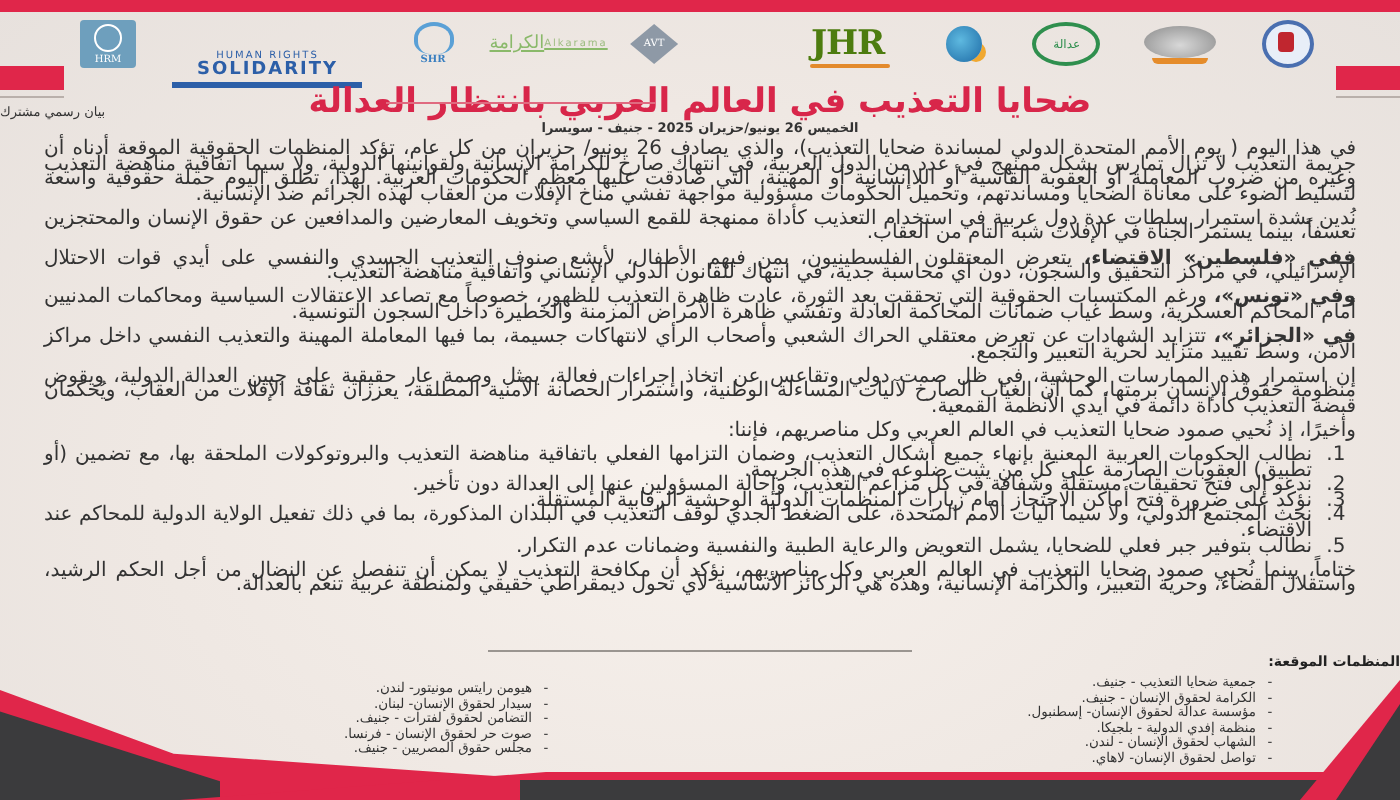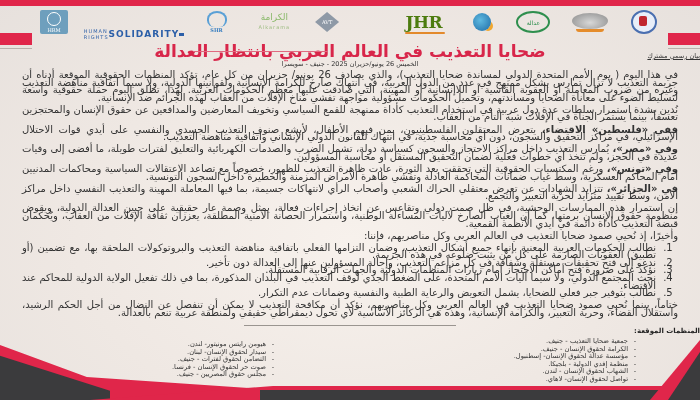--- a/index.html
+++ b/index.html
@@ -20,7 +20,7 @@
   .logo-hrs .bar { width:95px; height:3px; background:#2c5fa8; margin-top:1px; }
   .logo-shr { width:34px; flex-direction:column; color:#3a7fc0; font-size:5px; font-weight:bold; }
   .logo-shr .hand { width:16px; height:14px; border-radius:50% 50% 40% 40%; border:2px solid #5aa0d6; border-bottom:none; }
-  .logo-alk { width:50px; flex-direction:column; color:#8ab96a; font-size:9px; font-family:"DejaVu Sans",sans-serif; line-height:10px; }
+  .logo-alk { width:50px; flex-direction:row; color:#8ab96a; font-size:9px; font-family:"DejaVu Sans",sans-serif; line-height:10px;text-decoration:underline; }
   .logo-alk .en { font-size:5px; letter-spacing:1px; color:#9cbc80; }
   .logo-avt { width:24px; height:20px; background:#8e99a6; clip-path:polygon(50% 0,100% 50%,50% 100%,0 50%); color:#fff; font-size:5px; }
   .logo-jhr { width:50px; font-size:17px; font-weight:bold; color:#4d7c0f; letter-spacing:-0.5px; position:relative;margin-left:44px; }

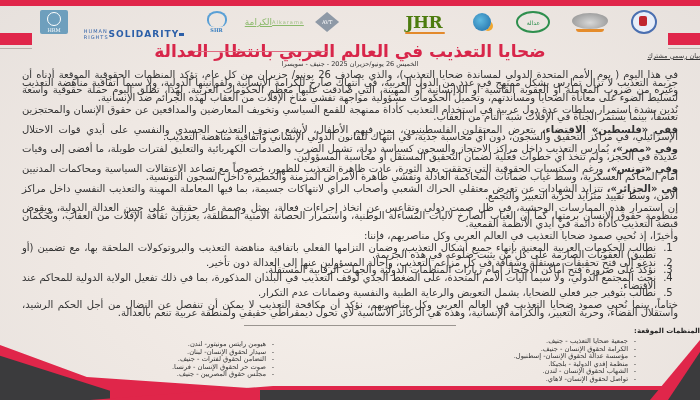--- a/index.html
+++ b/index.html
@@ -14,7 +14,7 @@
   .logo { height:22px; display:flex; align-items:center; justify-content:center; font-family:"DejaVu Serif", serif; }
   .logo-hrm { width:28px; height:24px; background:#6e9fbd; color:#fff; font-size:5px; flex-direction:column; border-radius:2px; }
   .logo-hrm .ring { width:12px; height:12px; border:1.5px solid #fff; border-radius:50%; margin-bottom:1px; }
-  .logo-hrs { width:100px; flex-direction:row;margin-top:24px; }
+  .logo-hrs { width:100px; flex-direction:column;margin-top:24px; }
   .logo-hrs .t1 { font-size:5px; color:#2c5fa8; letter-spacing:1px; font-family:"DejaVu Sans",sans-serif; line-height:6px; }
   .logo-hrs .t2 { font-size:9px; color:#2c5fa8; font-weight:bold; letter-spacing:1px; font-family:"DejaVu Sans",sans-serif; line-height:9px; }
   .logo-hrs .bar { width:95px; height:3px; background:#2c5fa8; margin-top:1px; }

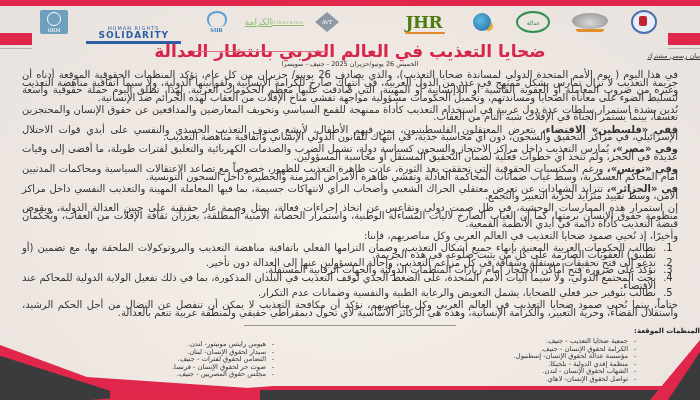--- a/index.html
+++ b/index.html
@@ -43,7 +43,7 @@
   .main-title { position:absolute; left:40px; right:40px; top:29px; text-align:center; direction:rtl; font-size:17px; font-weight:bold; color:#d8264a; line-height:20px; letter-spacing:0.2px; }
   .title-underline { position:absolute; left:193px; top:51px; width:135px; height:1px; background:#e06a80; }
 
-  .sub1 { position:absolute; left:0; right:0; top:52px; text-align:right; direction:rtl; font-size:6.5px; line-height:8px; color:#333;text-decoration:underline; }
+  .sub1 { position:absolute; left:0; right:0; top:52px; text-align:left; direction:rtl; font-size:6.5px; line-height:8px; color:#333; }
   .sub2 { position:absolute; left:0; right:0; top:60px; text-align:center; direction:rtl; font-size:6.5px; line-height:8px; font-weight:normal; color:#333; }
 
   .body-text { position:absolute; left:22px; right:22px; top:71px; direction:rtl; text-align:justify; font-size:10px; line-height:7.6px; color:#333; }

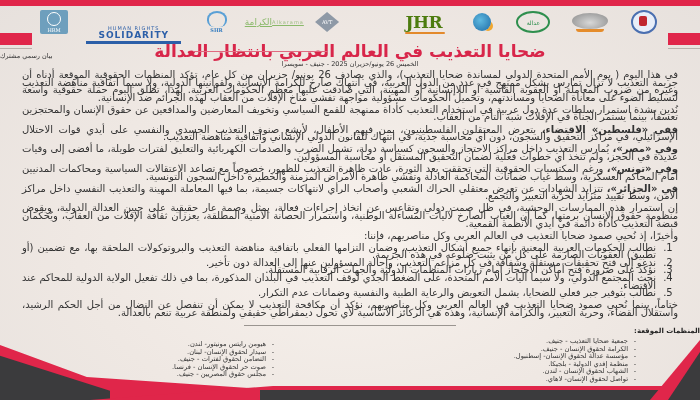--- a/index.html
+++ b/index.html
@@ -44,7 +44,7 @@
   .title-underline { position:absolute; left:193px; top:51px; width:135px; height:1px; background:#e06a80; }
 
   .sub1 { position:absolute; left:0; right:0; top:52px; text-align:left; direction:rtl; font-size:6.5px; line-height:8px; color:#333; }
-  .sub2 { position:absolute; left:0; right:0; top:60px; text-align:center; direction:rtl; font-size:6.5px; line-height:8px; font-weight:normal; color:#333; }
+  .sub2 { position:absolute; left:0; right:0; top:60px; text-align:center; direction:rtl; font-size:6.5px; line-height:8px; font-weight:bold; color:#333; }
 
   .body-text { position:absolute; left:22px; right:22px; top:71px; direction:rtl; text-align:justify; font-size:10px; line-height:7.6px; color:#333; }
   .body-text p { margin:0 0 4.5px 0; }

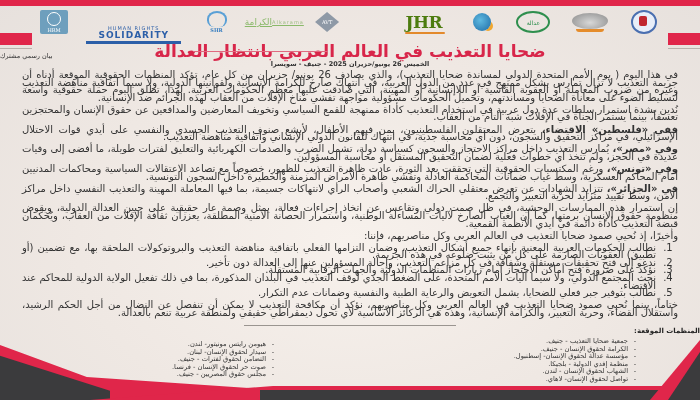--- a/index.html
+++ b/index.html
@@ -125,7 +125,6 @@
   <p>في هذا اليوم ( يوم الأمم المتحدة الدولي لمساندة ضحايا التعذيب)، والذي يصادف 26 يونيو/ حزيران من كل عام، تؤكد المنظمات الحقوقية الموقعة أدناه أن جريمة التعذيب لا تزال تمارس بشكل ممنهج في عدد من الدول العربية، في انتهاك صارخ للكرامة الإنسانية ولقوانينها الدولية، ولا سيما اتفاقية مناهضة التعذيب وغيره من ضروب المعاملة أو العقوبة القاسية أو اللاإنسانية أو المهينة، التي صادقت عليها معظم الحكومات العربية. لهذا، تطلق اليوم حملة حقوقية واسعة لتسليط الضوء على معاناة الضحايا ومساندتهم، وتحميل الحكومات مسؤولية مواجهة تفشي مناخ الإفلات من العقاب لهذه الجرائم ضد الإنسانية.</p>
   <p>نُدين بشدة استمرار سلطات عدة دول عربية في استخدام التعذيب كأداة ممنهجة للقمع السياسي وتخويف المعارضين والمدافعين عن حقوق الإنسان والمحتجزين تعسفاً، بينما يستمر الجناة في الإفلات شبه التام من العقاب.</p>
   <p><b>ففي «فلسطين» الاقتضاء،</b><span> يتعرض المعتقلون الفلسطينيون، بمن فيهم الأطفال، لأبشع صنوف التعذيب الجسدي والنفسي على أيدي قوات الاحتلال الإسرائيلي، في مراكز التحقيق والسجون، دون أي محاسبة جدية، في انتهاك للقانون الدولي الإنساني واتفاقية مناهضة التعذيب.</span></p>
-  <p><b>وفي «مصر»،</b><span> يُمارس التعذيب داخل مراكز الاحتجاز والسجون كسياسة دولة، تشمل الضرب والصدمات الكهربائية والتعليق لفترات طويلة، ما أفضى إلى وفيات عديدة في الحجز، ولم تتخذ أي خطوات فعلية لضمان التحقيق المستقل أو محاسبة المسؤولين.</span></p>
   <p><b>وفي «تونس»،</b><span> ورغم المكتسبات الحقوقية التي تحققت بعد الثورة، عادت ظاهرة التعذيب للظهور، خصوصاً مع تصاعد الاعتقالات السياسية ومحاكمات المدنيين أمام المحاكم العسكرية، وسط غياب ضمانات المحاكمة العادلة وتفشي ظاهرة الأمراض المزمنة والخطيرة داخل السجون التونسية.</span></p>
   <p><b>في «الجزائر»،</b><span> تتزايد الشهادات عن تعرض معتقلي الحراك الشعبي وأصحاب الرأي لانتهاكات جسيمة، بما فيها المعاملة المهينة والتعذيب النفسي داخل مراكز الأمن، وسط تقييد متزايد لحرية التعبير والتجمع.</span></p>
   <p>إن استمرار هذه الممارسات الوحشية، في ظل صمت دولي وتقاعس عن اتخاذ إجراءات فعالة، يمثل وصمة عار حقيقية على جبين العدالة الدولية، ويقوض منظومة حقوق الإنسان برمتها، كما أن الغياب الصارخ لآليات المساءلة الوطنية، واستمرار الحصانة الأمنية المطلقة، يعززان ثقافة الإفلات من العقاب، ويُحكمان قبضة التعذيب كأداة دائمة في أيدي الأنظمة القمعية.</p>

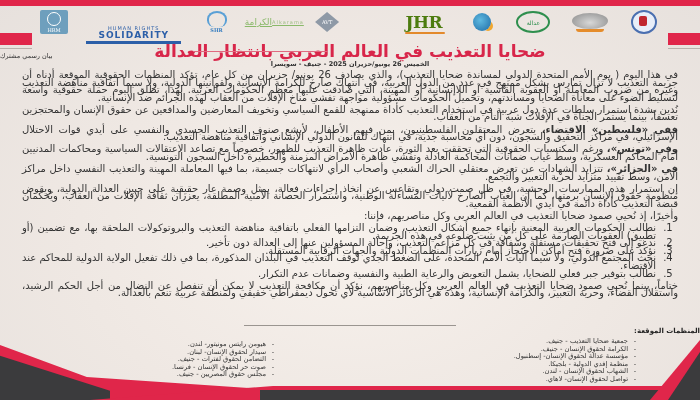--- a/index.html
+++ b/index.html
@@ -132,7 +132,7 @@
   <ol>
     <li>نطالب الحكومات العربية المعنية بإنهاء جميع أشكال التعذيب، وضمان التزامها الفعلي باتفاقية مناهضة التعذيب والبروتوكولات الملحقة بها، مع تضمين (أو تطبيق) العقوبات الصارمة على كل من يثبت ضلوعه في هذه الجريمة.</li>
     <li>ندعو إلى فتح تحقيقات مستقلة وشفافة في كل مزاعم التعذيب، وإحالة المسؤولين عنها إلى العدالة دون تأخير.</li>
-    <li>نؤكد على ضرورة فتح أماكن الاحتجاز أمام زيارات المنظمات الدولية والجهات الرقابية المستقلة.</li>
+    <li>نؤكد على ضرورة فتح أماكن الاحتجاز أمام زيارات المنظمات الدولية الوحشية الرقابية المستقلة.</li>
     <li>نحث المجتمع الدولي، ولا سيما آليات الأمم المتحدة، على الضغط الجدي لوقف التعذيب في البلدان المذكورة، بما في ذلك تفعيل الولاية الدولية للمحاكم عند الاقتضاء.</li>
     <li>نطالب بتوفير جبر فعلي للضحايا، يشمل التعويض والرعاية الطبية والنفسية وضمانات عدم التكرار.</li>
   </ol>

